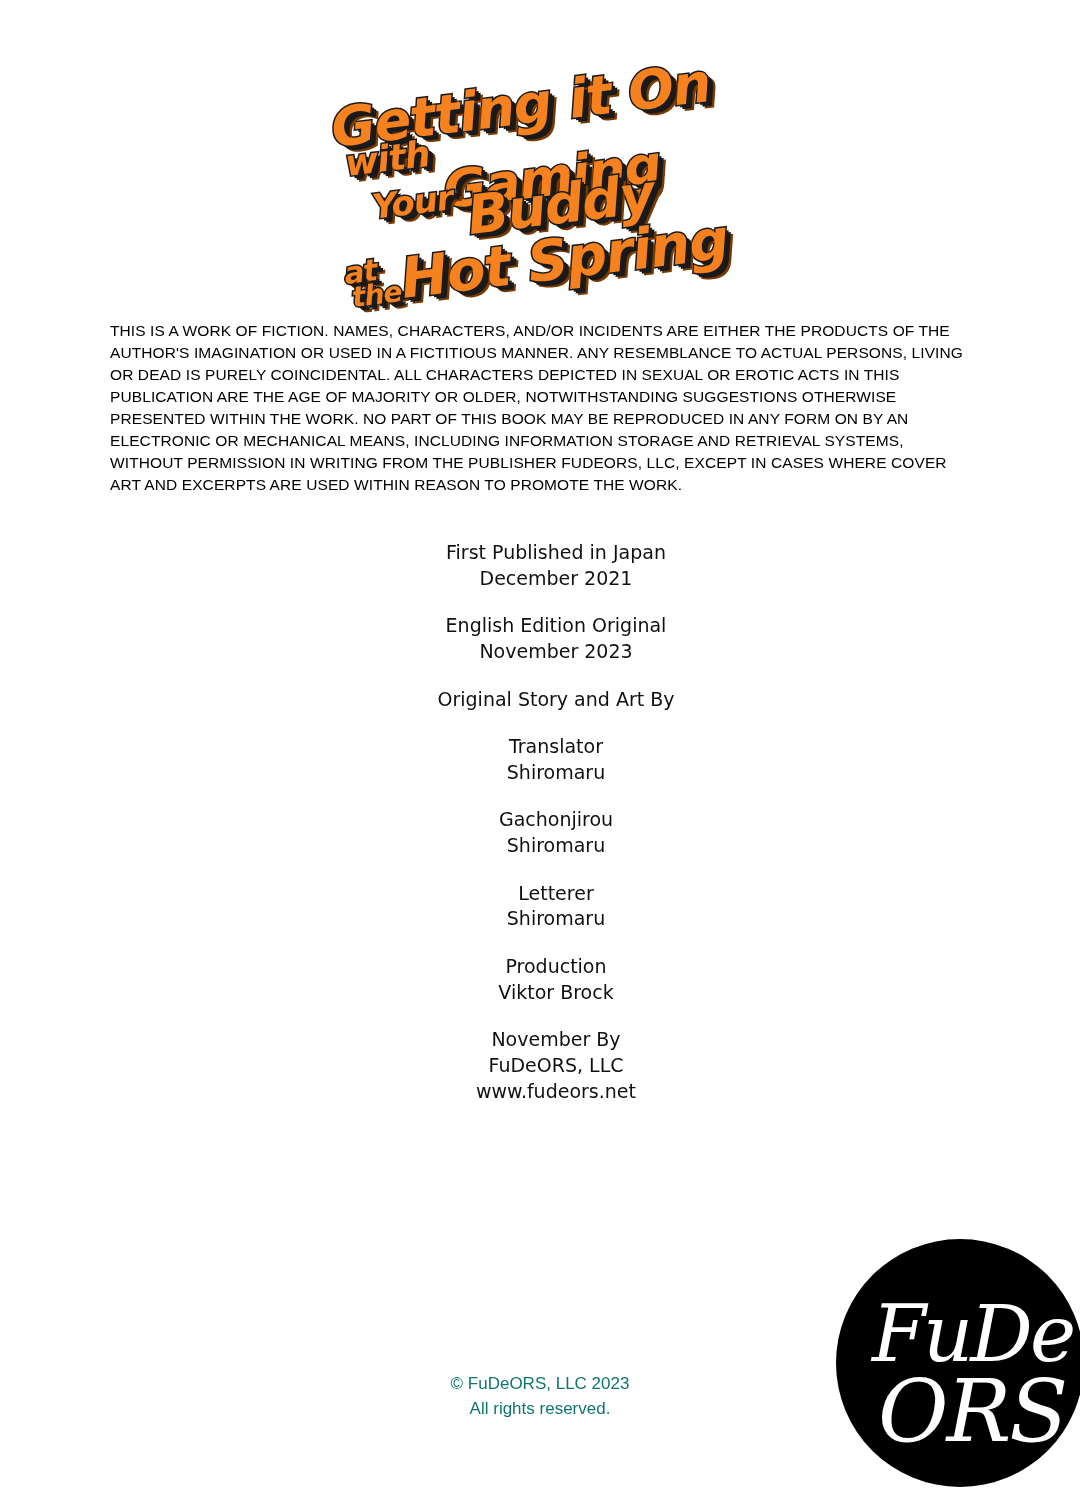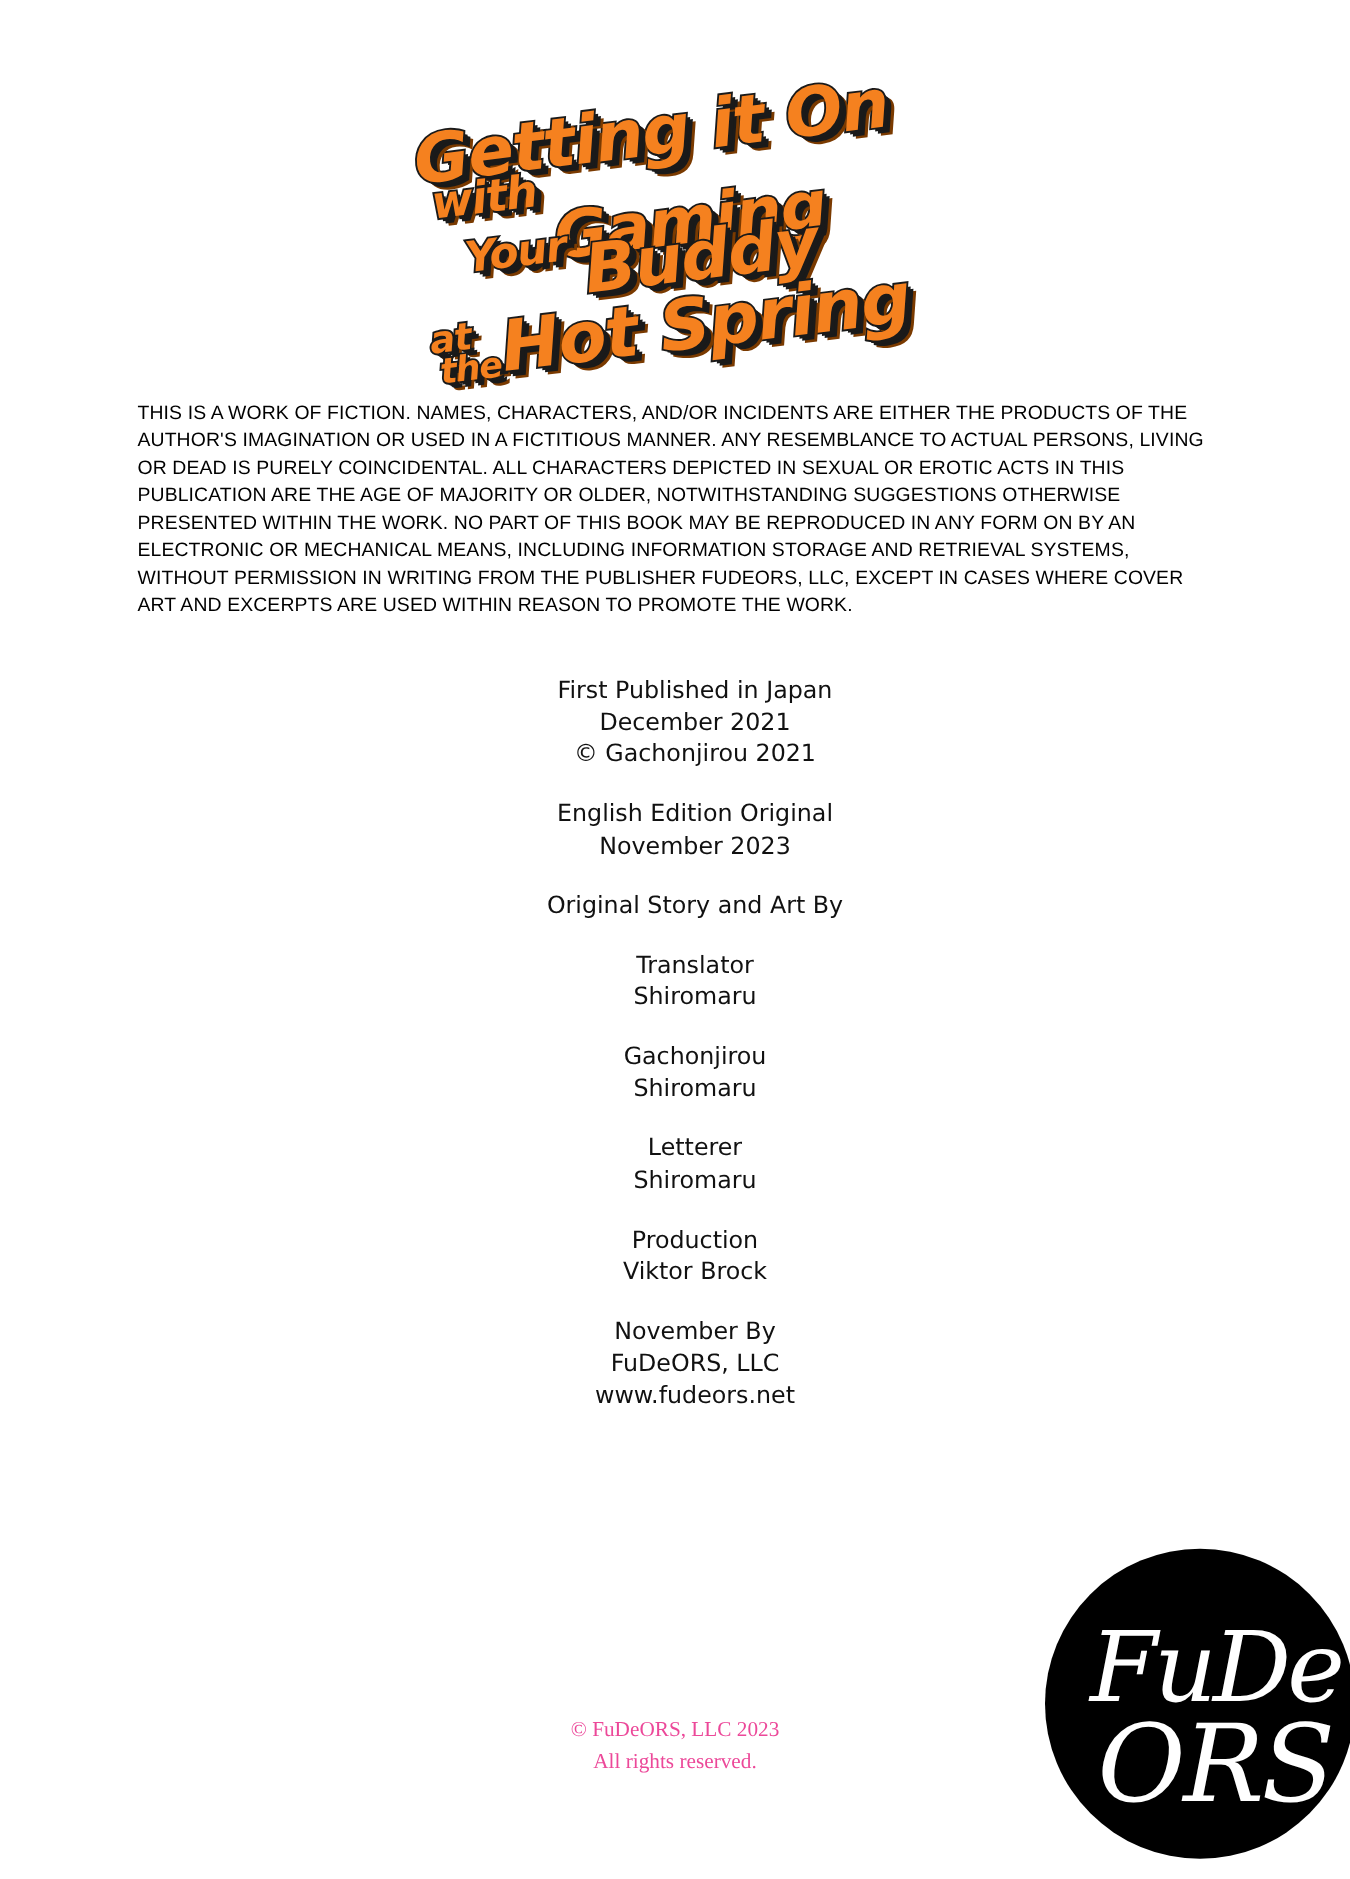--- a/index.html
+++ b/index.html
@@ -166,7 +166,6 @@
   <div class="credit-group">
     <span class="c-line">First Published in Japan</span>
     <span class="c-line">December 2021</span>
-    <span class="c-line">© Gachonjirou 2021</span>
   </div>
 
   <div class="credit-group">

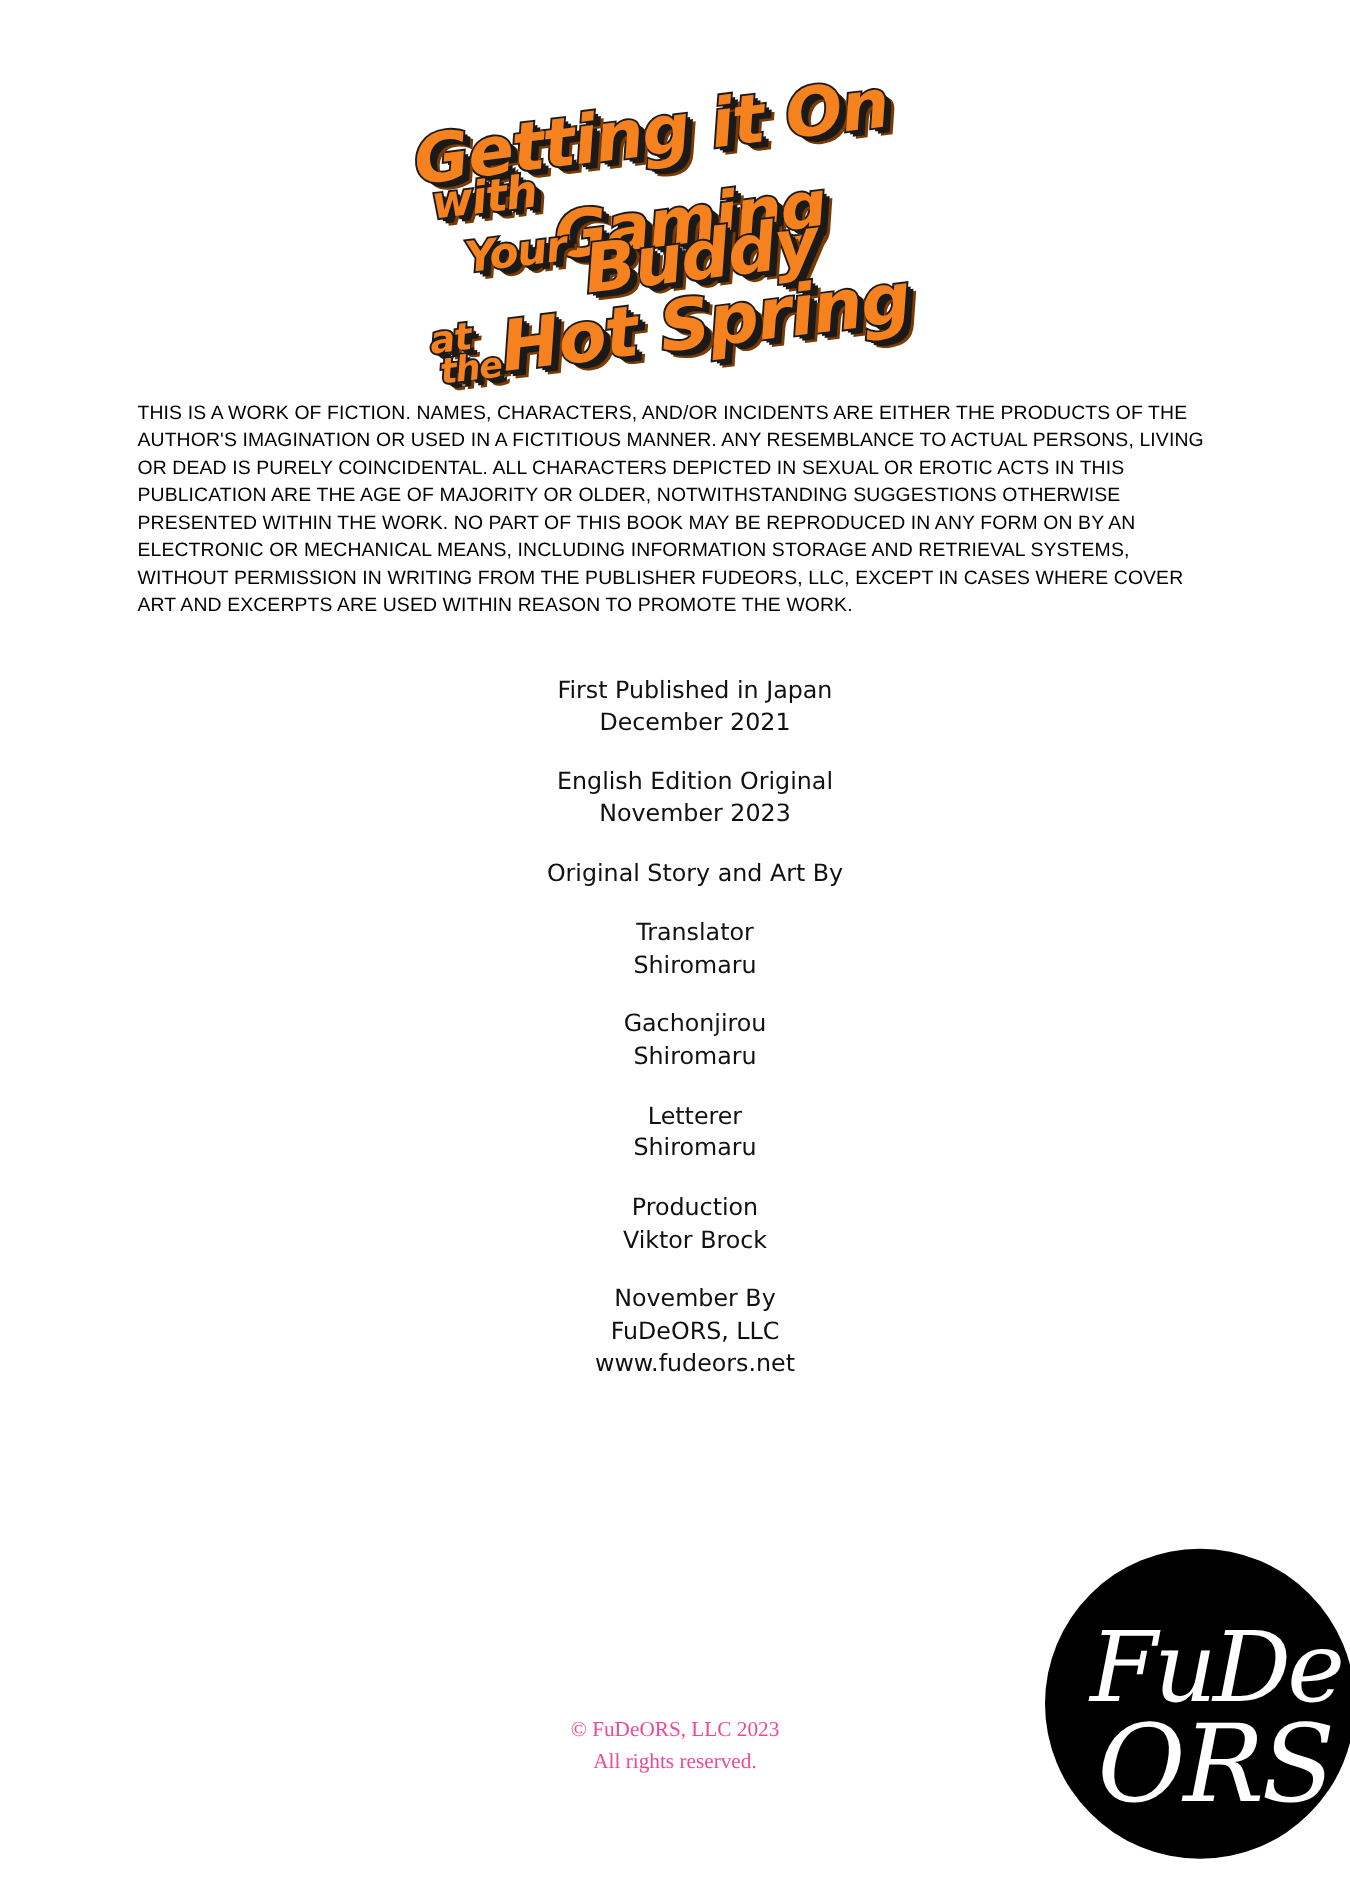--- a/index.html
+++ b/index.html
@@ -130,10 +130,10 @@
     top: 1372px;
     width: 1080px;
     text-align: center;
-    font-family: Liberation Serif, serif;
+    font-family: Liberation Sans, sans-serif;
     font-size: 17px;
     line-height: 1.45;
-    color: #ec4899;
+    color: #0f766e;
   }
 
   

